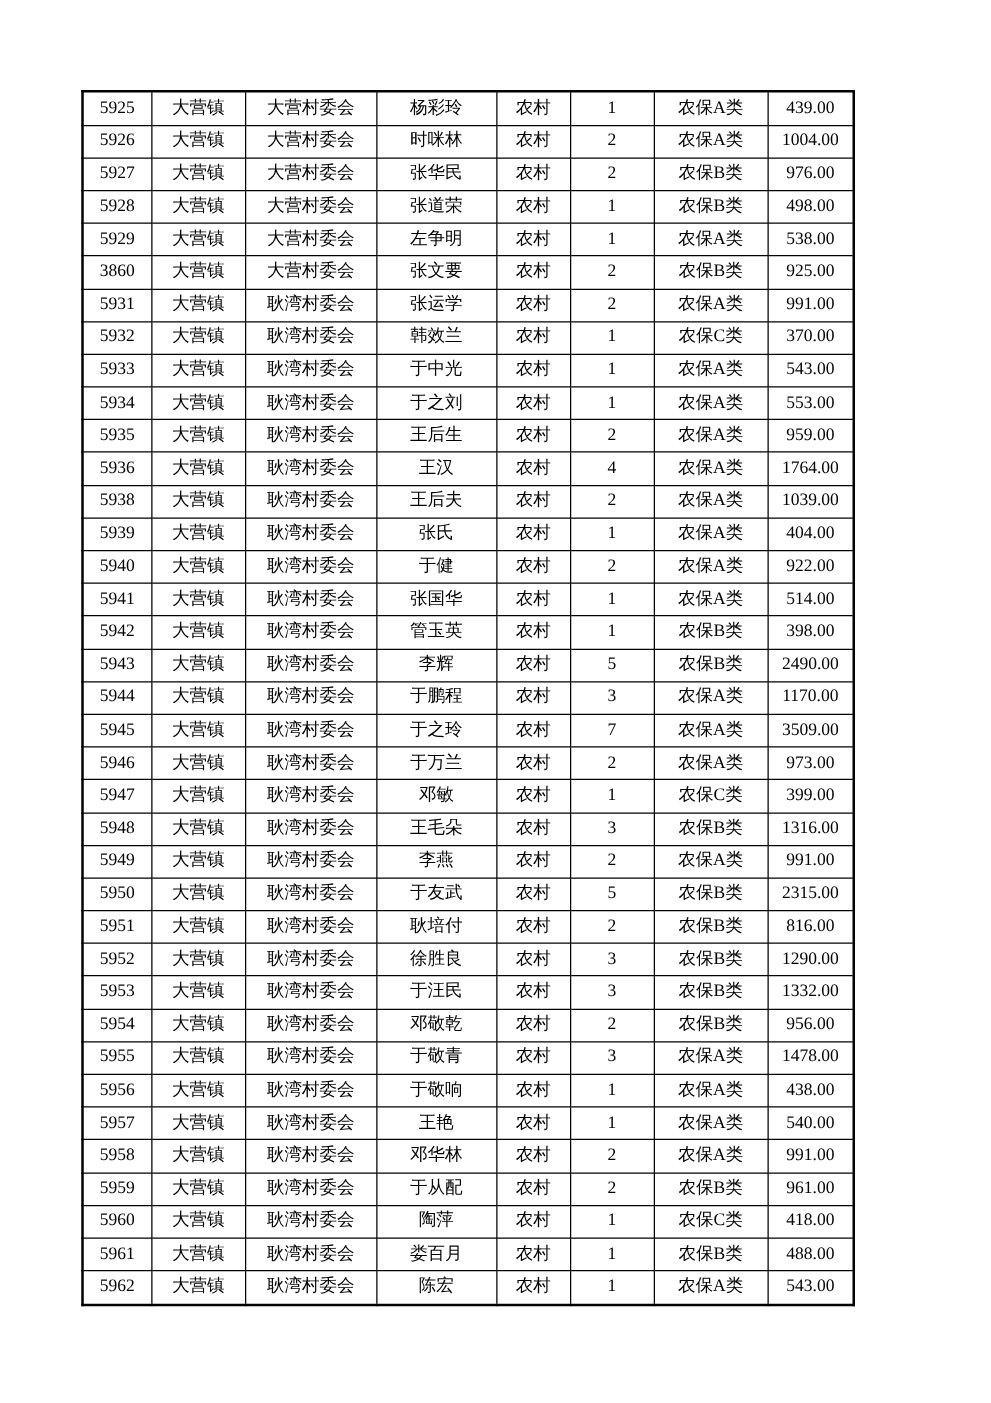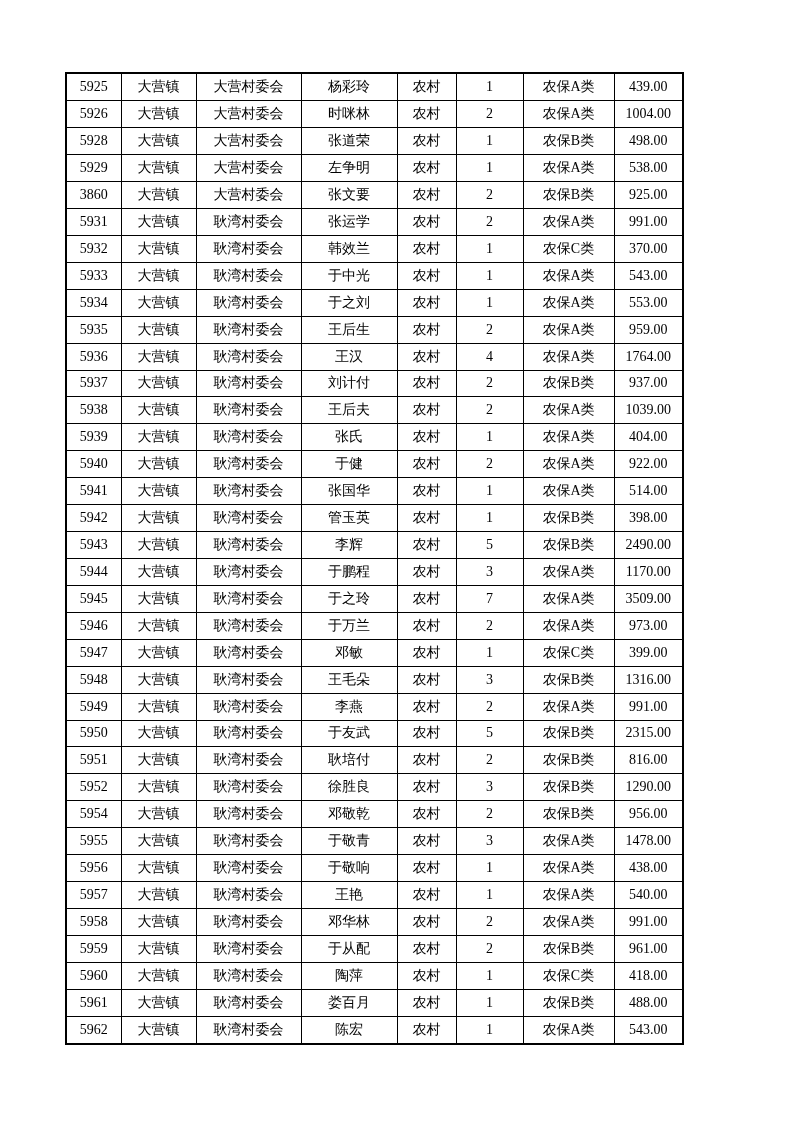--- a/index.html
+++ b/index.html
@@ -74,6 +74,16 @@
           <td>1004.00</td>
         </tr>
         <tr>
+          <td>5927</td>
+          <td>大营镇</td>
+          <td>大营村委会</td>
+          <td>张华民</td>
+          <td>农村</td>
+          <td>2</td>
+          <td>农保B类</td>
+          <td>976.00</td>
+        </tr>
+        <tr>
           <td>5928</td>
           <td>大营镇</td>
           <td>大营村委会</td>

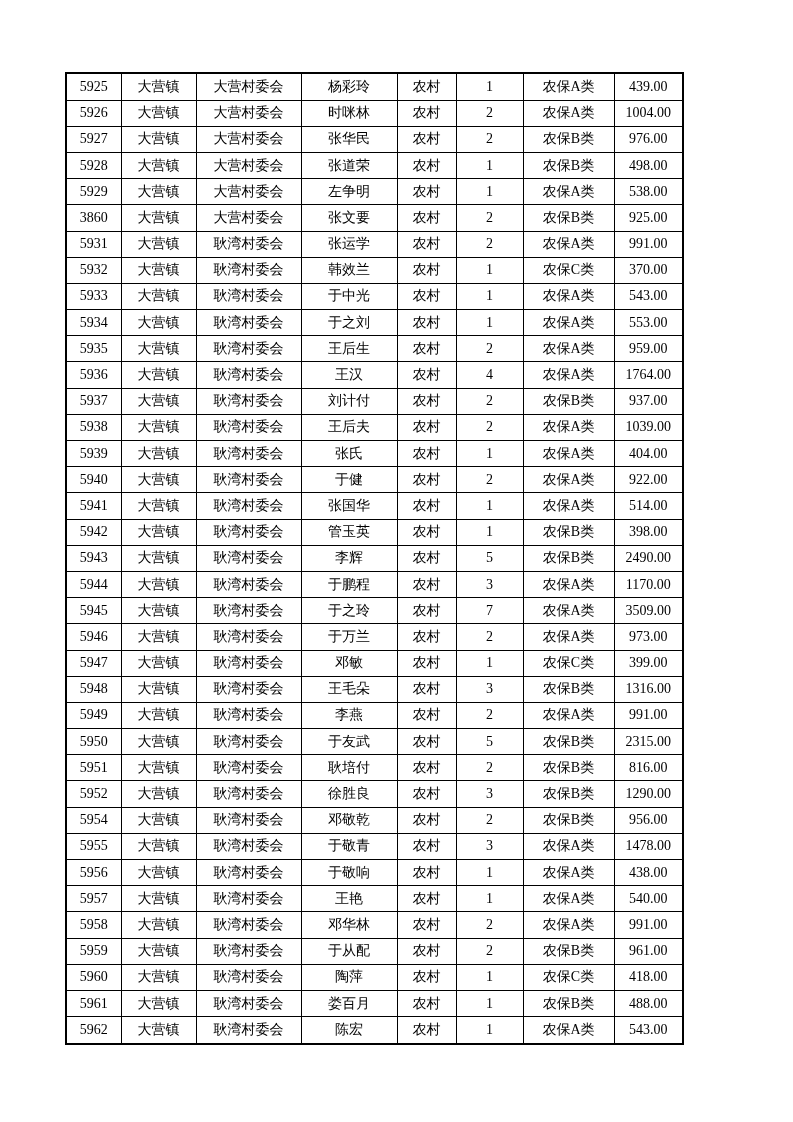--- a/index.html
+++ b/index.html
@@ -174,16 +174,6 @@
           <td>1764.00</td>
         </tr>
         <tr>
-          <td>5937</td>
-          <td>大营镇</td>
-          <td>耿湾村委会</td>
-          <td>刘计付</td>
-          <td>农村</td>
-          <td>2</td>
-          <td>农保B类</td>
-          <td>937.00</td>
-        </tr>
-        <tr>
           <td>5938</td>
           <td>大营镇</td>
           <td>耿湾村委会</td>

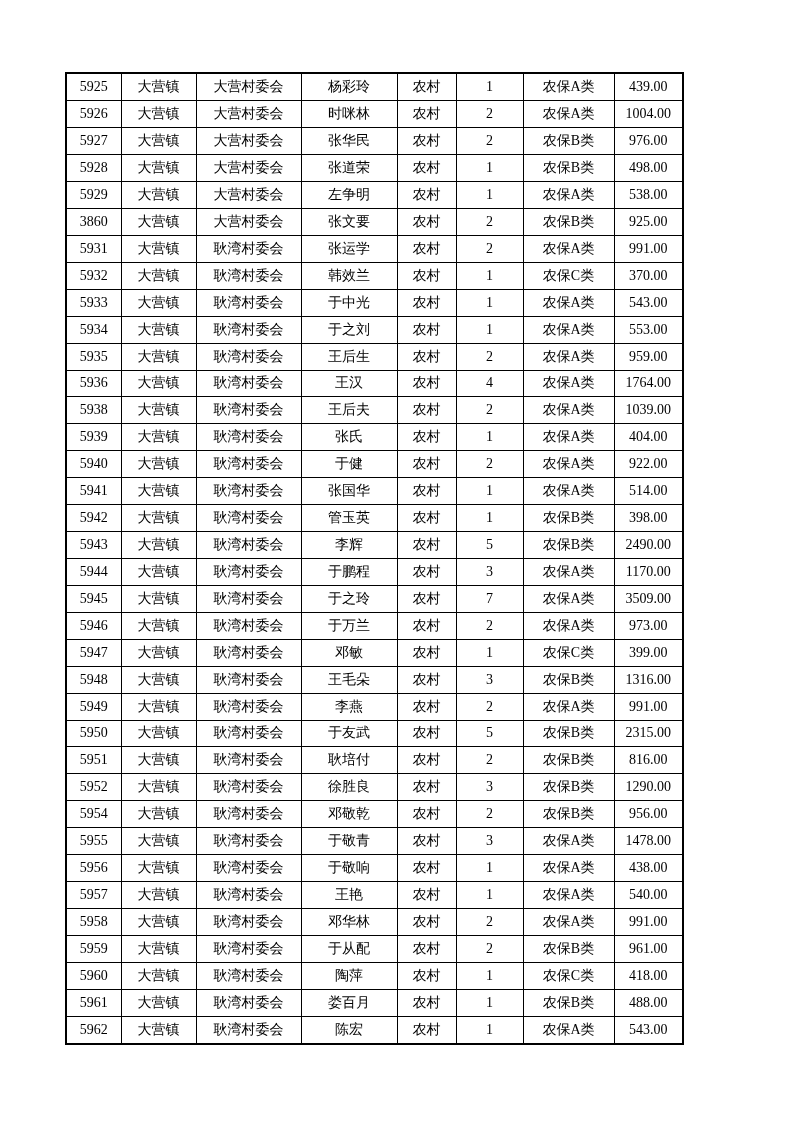--- a/index.html
+++ b/index.html
@@ -324,6 +324,16 @@
           <td>1290.00</td>
         </tr>
         <tr>
+          <td>5953</td>
+          <td>大营镇</td>
+          <td>耿湾村委会</td>
+          <td>于汪民</td>
+          <td>农村</td>
+          <td>3</td>
+          <td>农保B类</td>
+          <td>1332.00</td>
+        </tr>
+        <tr>
           <td>5954</td>
           <td>大营镇</td>
           <td>耿湾村委会</td>

